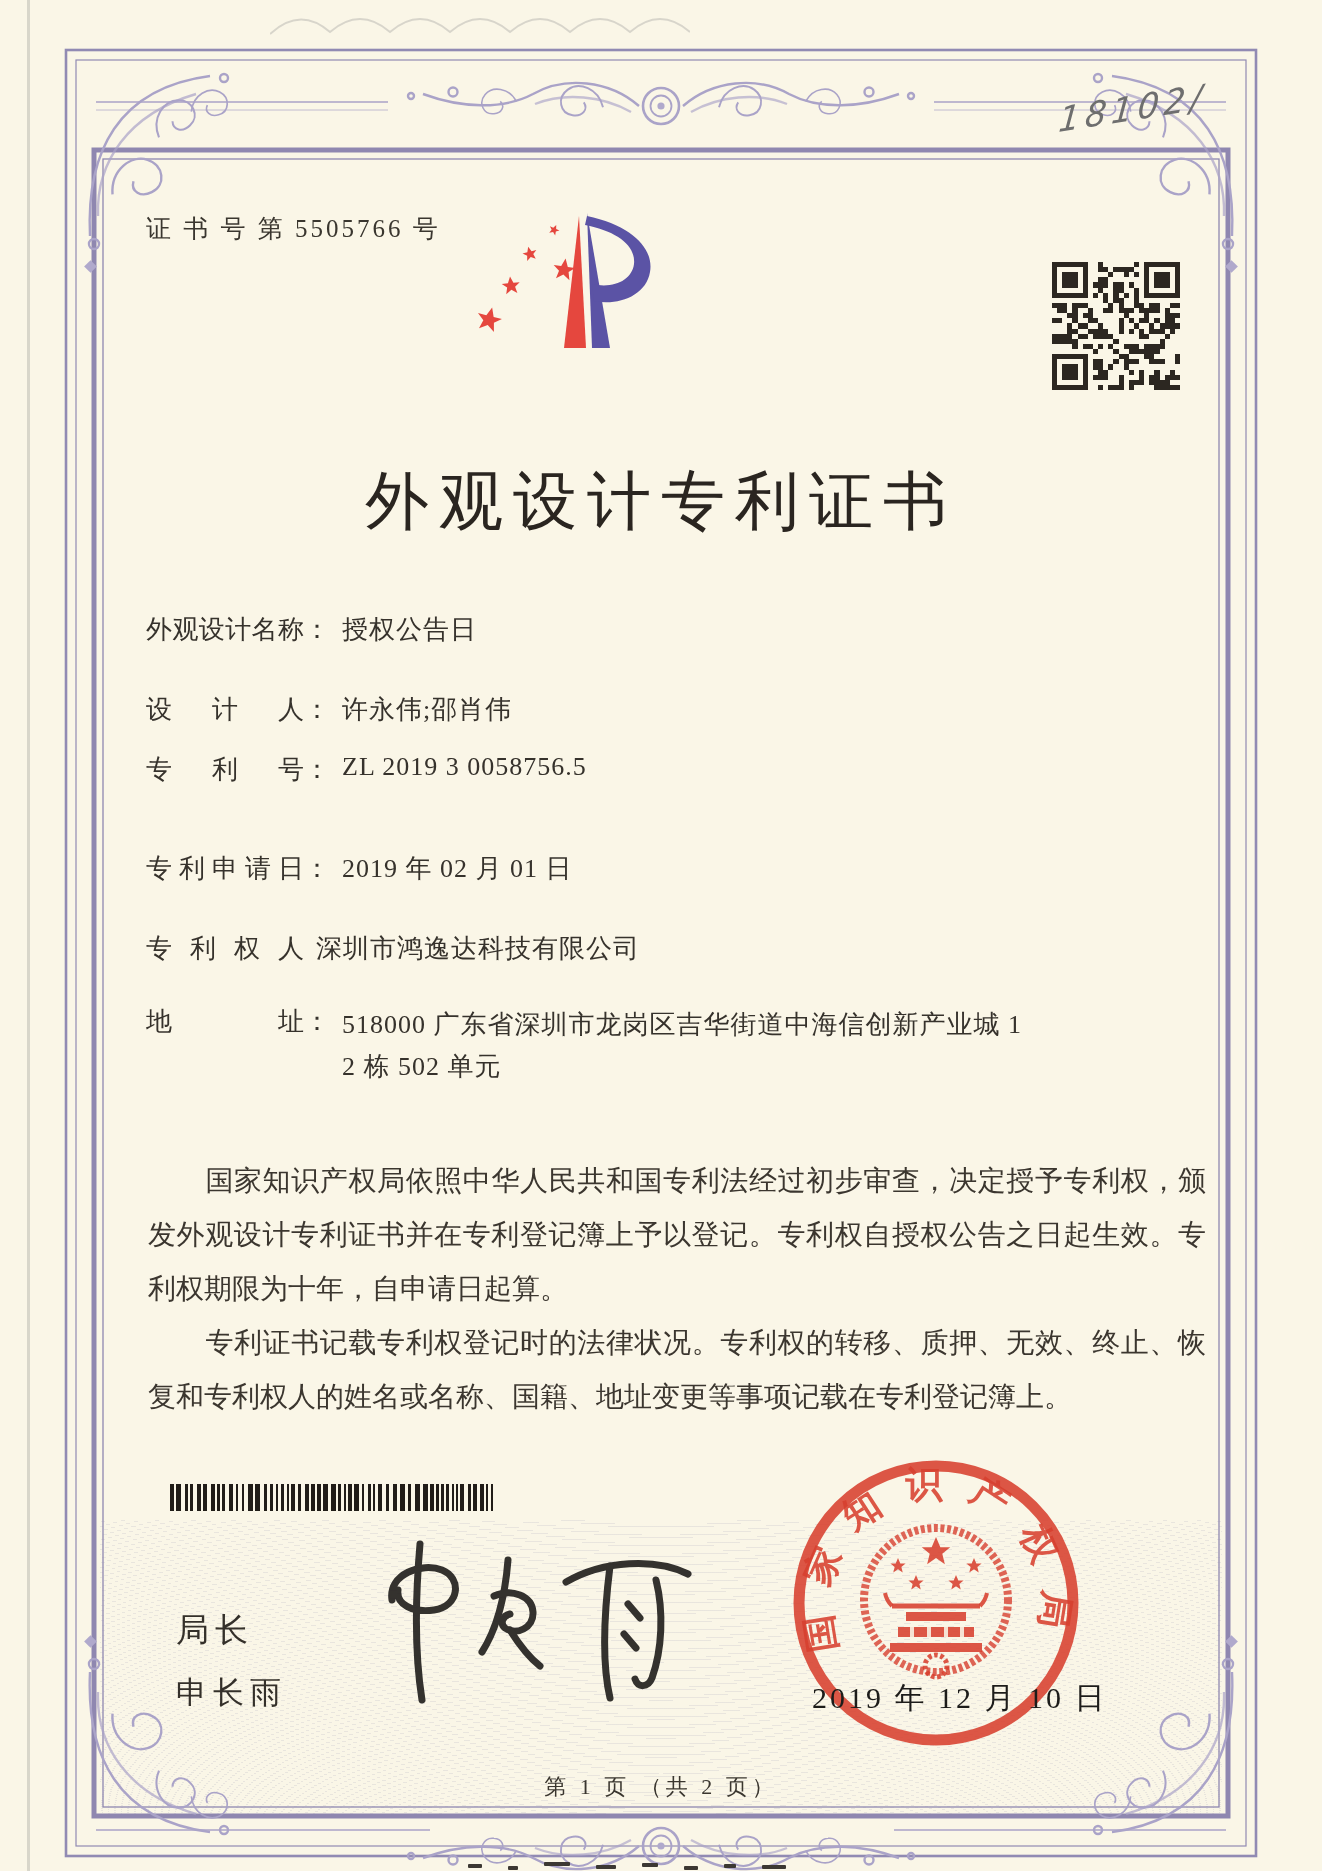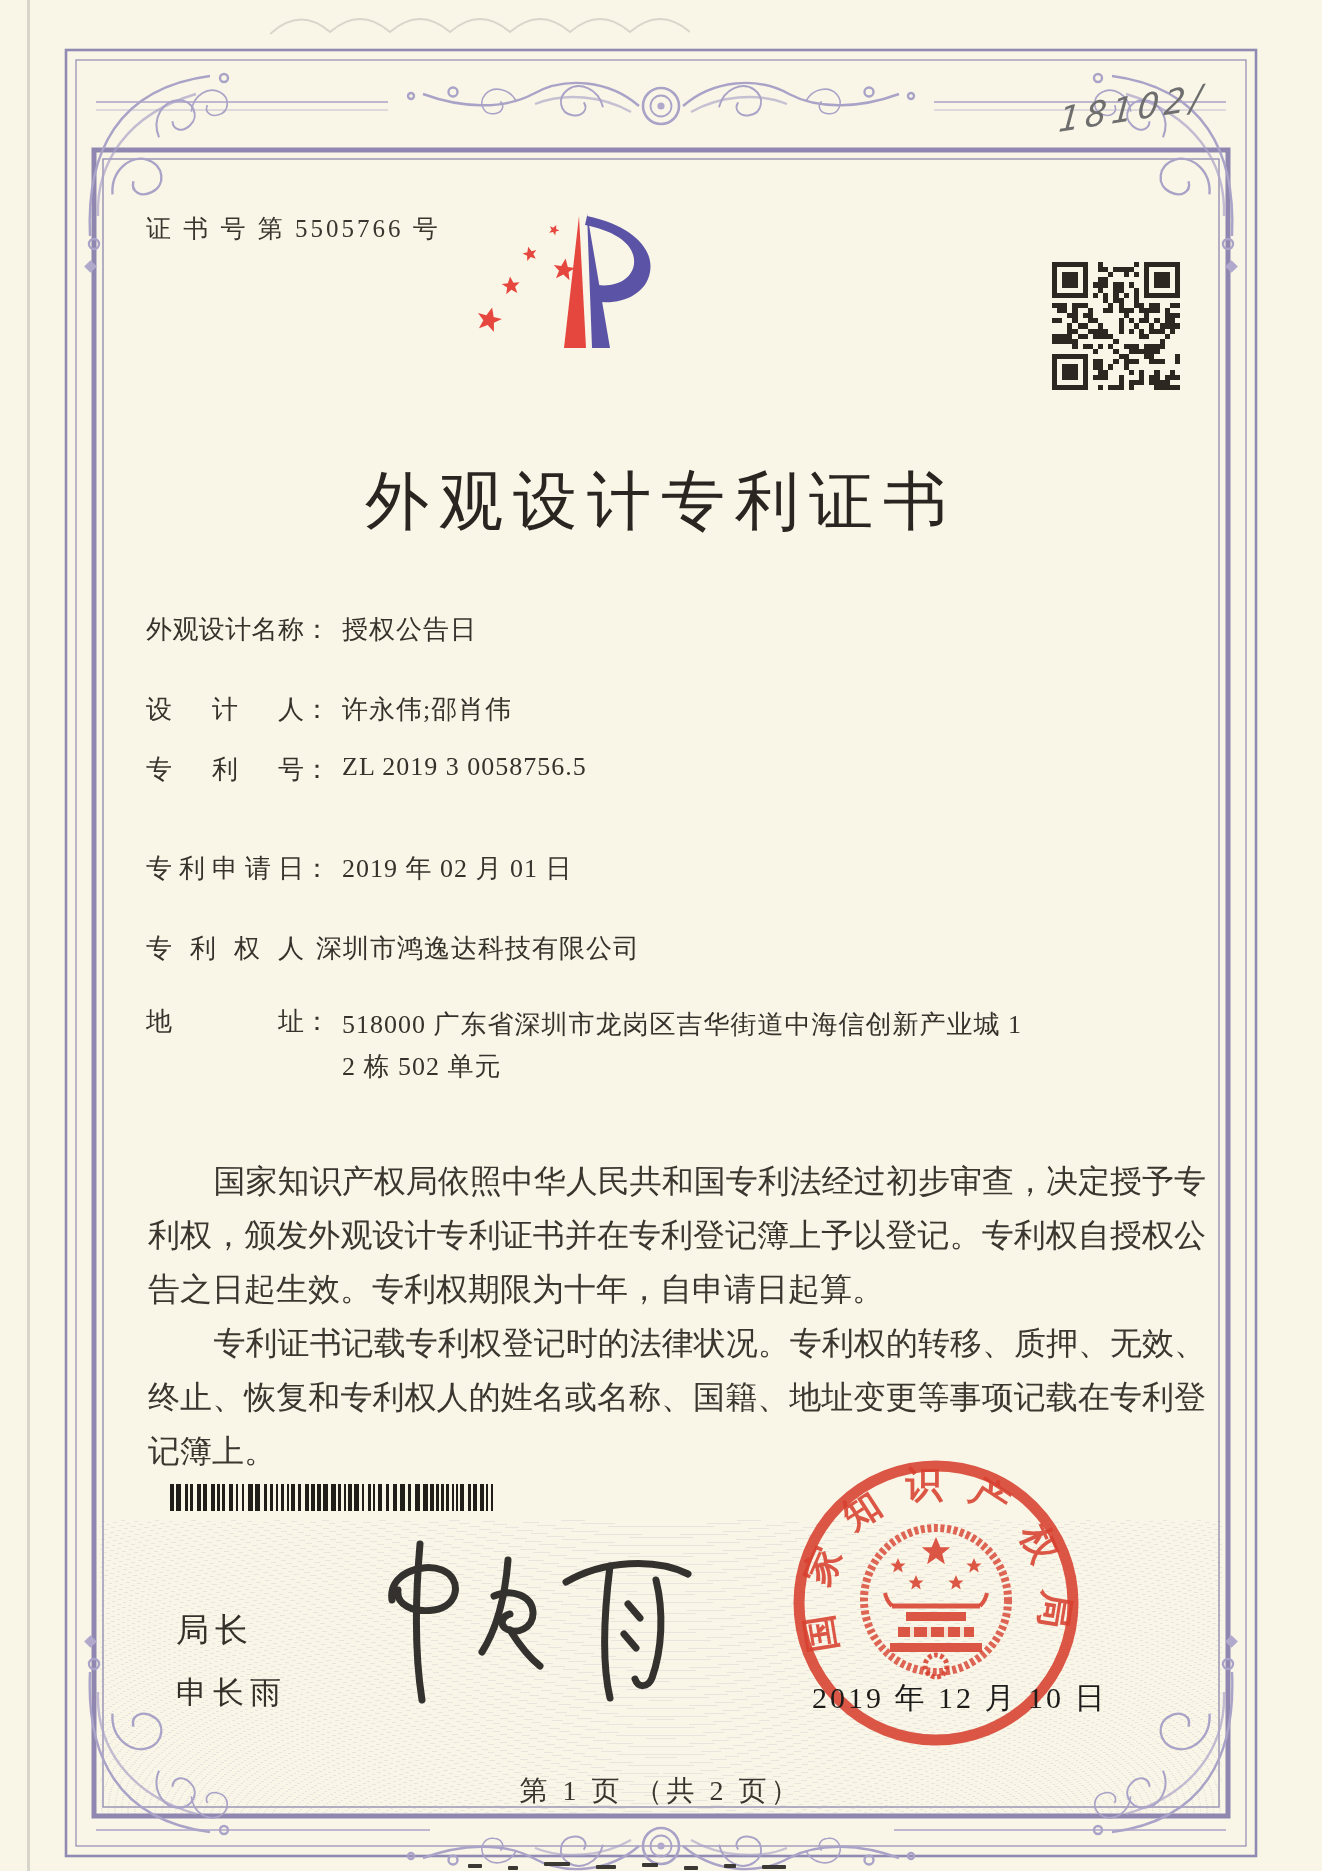--- a/index.html
+++ b/index.html
@@ -42,7 +42,7 @@
 
   .body-text{
     position:absolute;left:148px;top:1154px;width:1058px;
-    font-size:32px;line-height:54px;color:#3b362f;text-align:justify;
+    font-size:28px;line-height:54px;color:#3b362f;text-align:justify;
   }
   .body-text p{margin:0;text-indent:2.05em;}
 

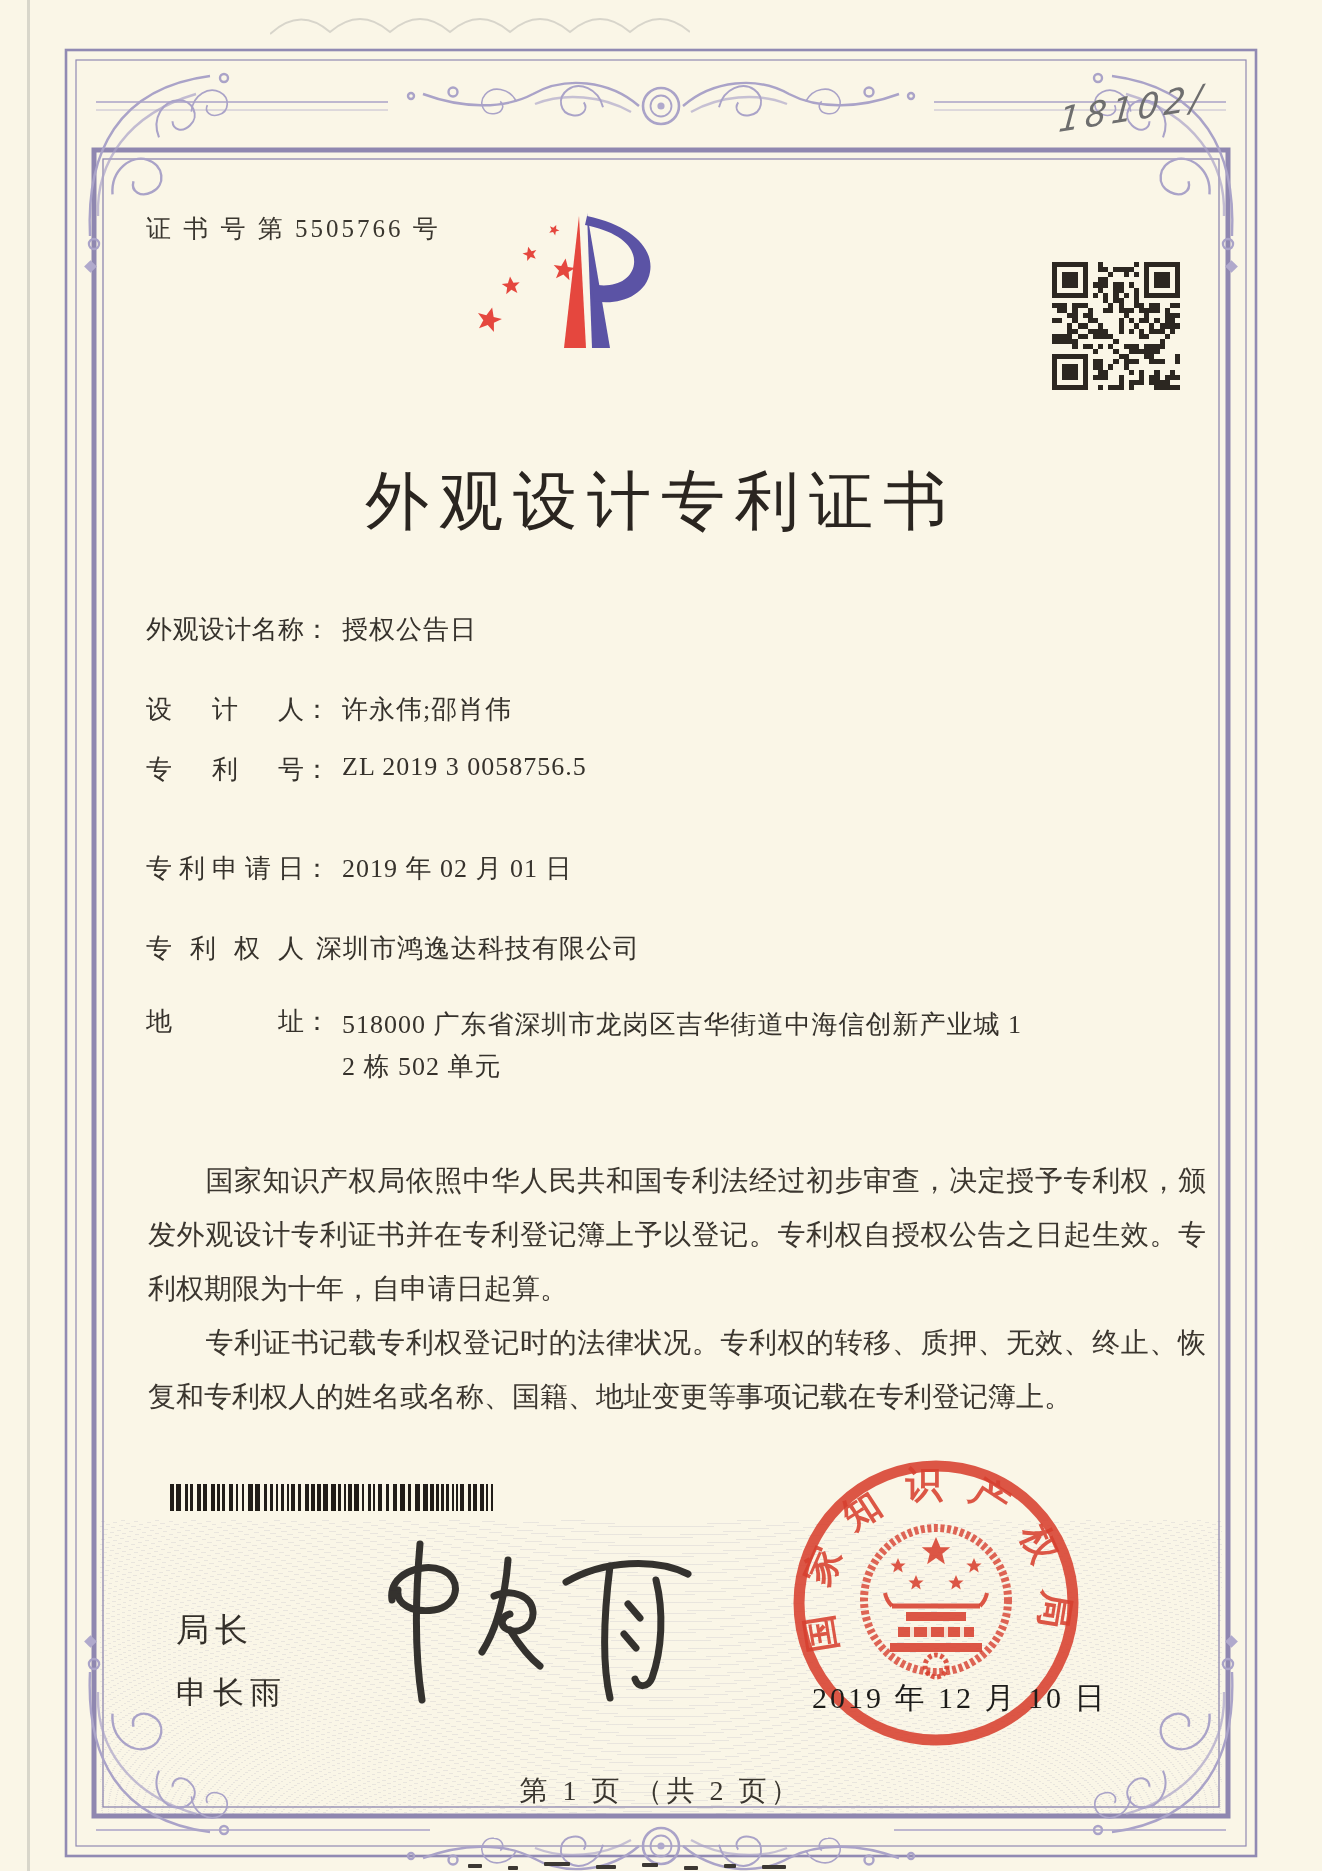--- a/index.html
+++ b/index.html
@@ -56,7 +56,7 @@
     position:absolute;left:812px;top:1678px;font-size:30px;letter-spacing:3px;
     color:#1d1c1a;z-index:3;white-space:nowrap;
   }
-  .footer{position:absolute;left:94px;top:1772px;width:1134px;text-align:center;font-size:28px;letter-spacing:4px;color:#3a362f;}
+  .footer{position:absolute;left:94px;top:1772px;width:1134px;text-align:center;font-size:22px;letter-spacing:4px;color:#3a362f;}
   .cutoff{position:absolute;left:468px;top:1858px;width:460px;height:13px;display:flex;align-items:flex-start;gap:26px;overflow:hidden;}
   .cutoff i{display:block;background:#3c3833;height:4px;border-radius:1px;}
   .cutoff i:nth-child(1){width:14px;margin-top:6px}

